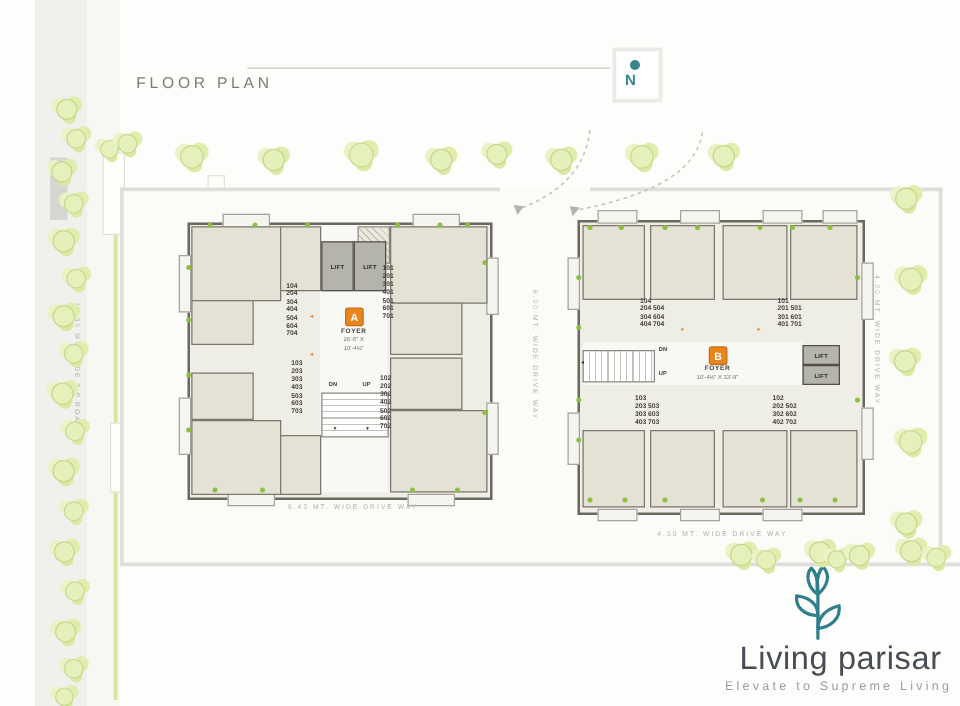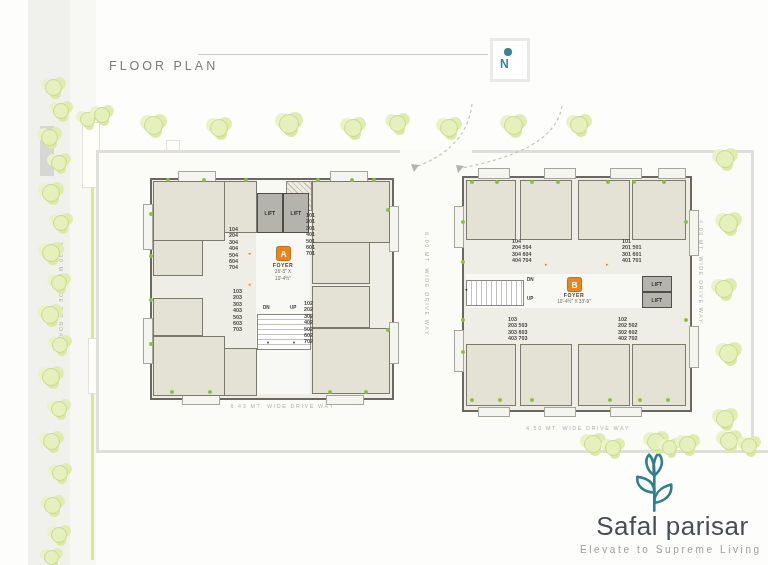--- a/index.html
+++ b/index.html
@@ -246,7 +246,7 @@
       <path d="M52,78 C68,76 80,66 78,50 C62,54 52,64 52,78 Z"></path>
     </g>
   </svg>
-  <div class="abs logo-name">Safal parisar</div>
+  <div class="abs logo-name">Living parisar</div>
   <div class="abs logo-tag">Elevate to Supreme Living</div>
 
 <div class="tree" style="left: 143.5px; top: 115.5px; width: 17px; height: 17px;"></div>

